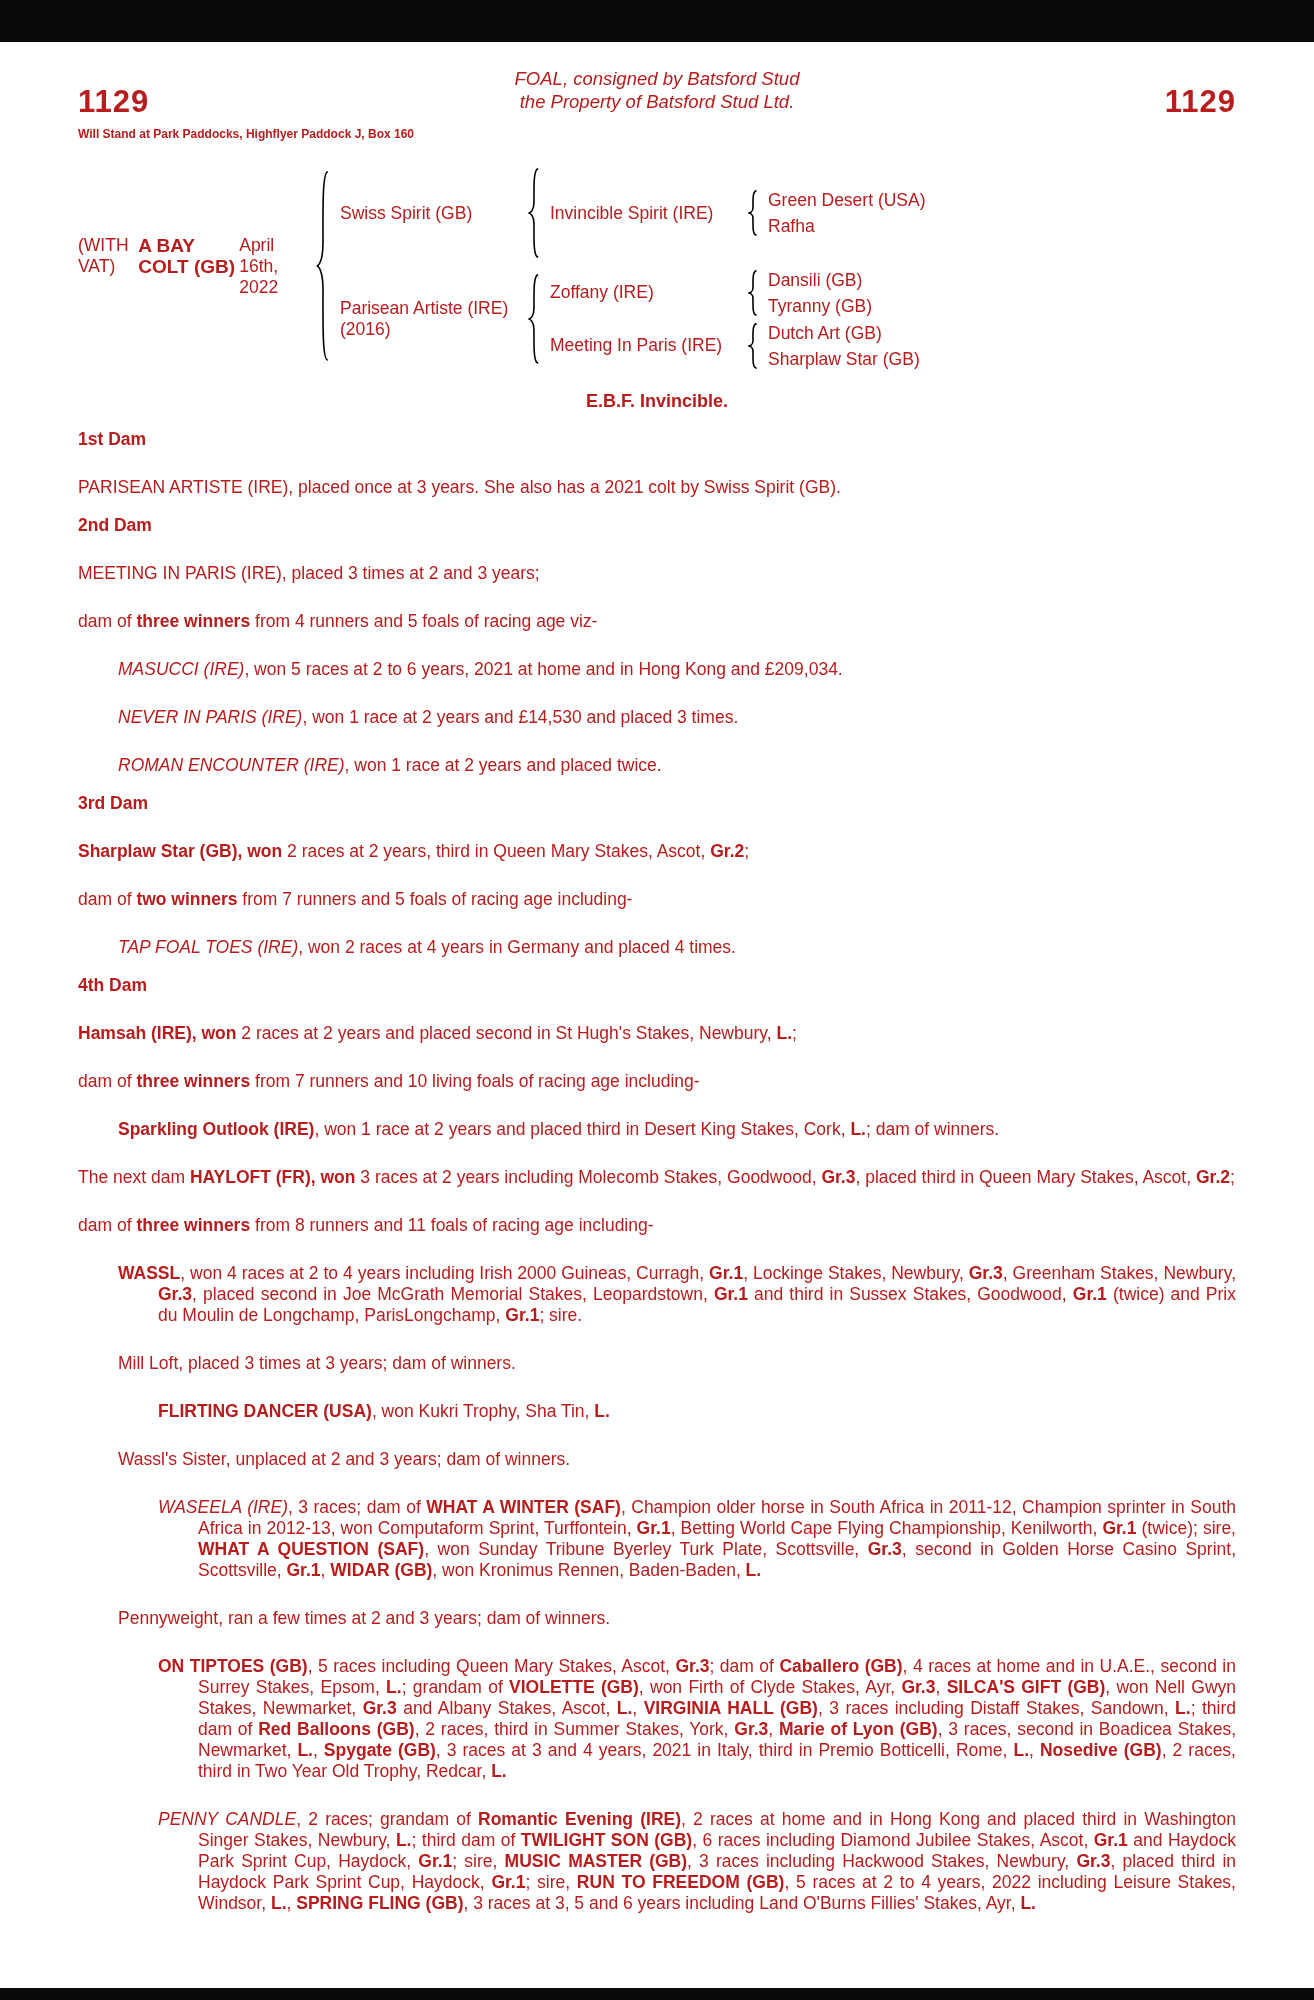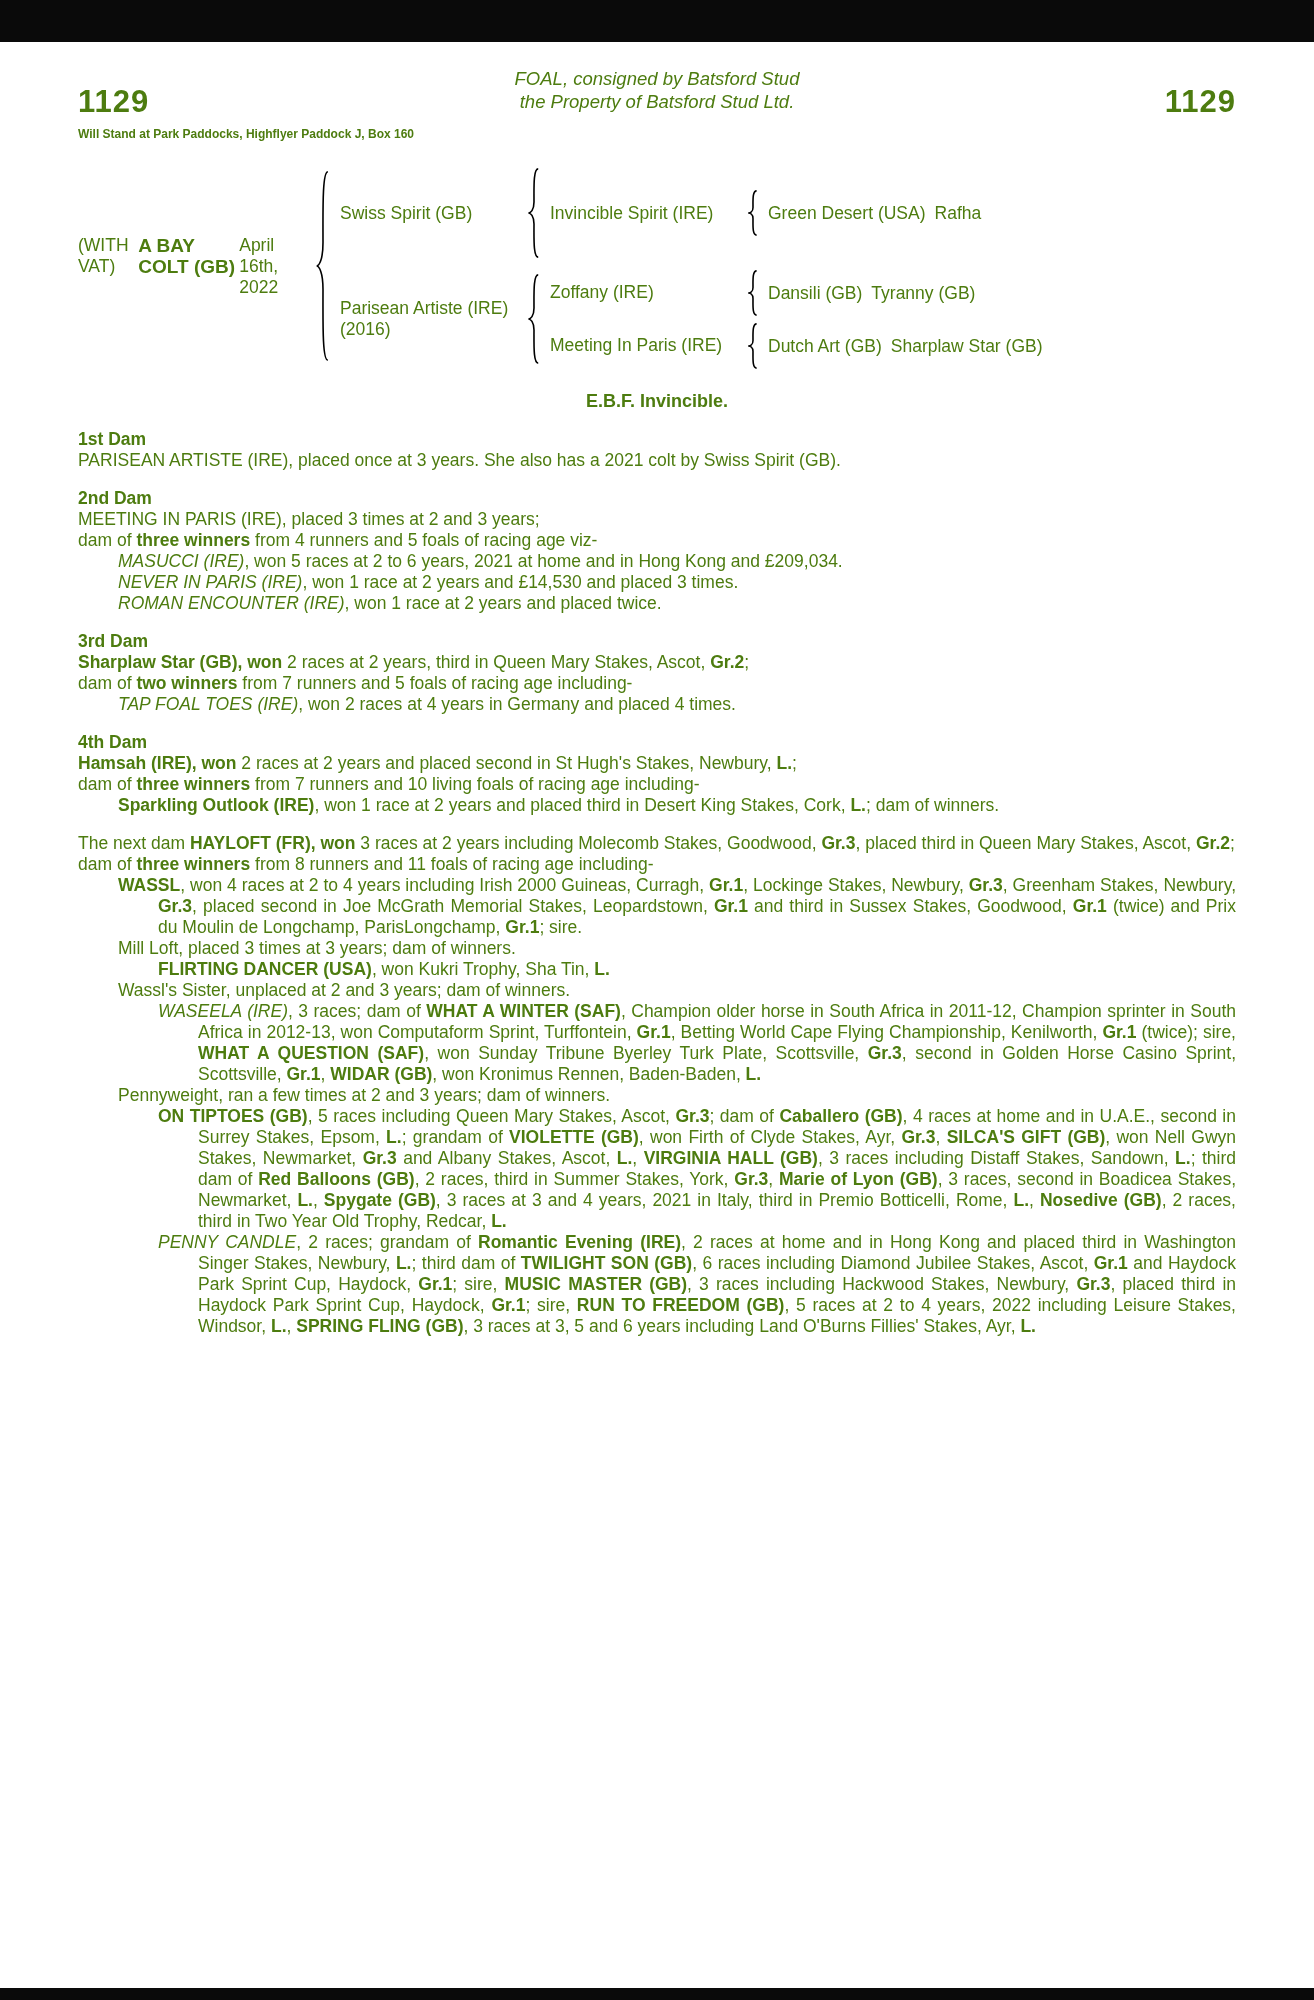--- a/index.html
+++ b/index.html
@@ -5,7 +5,7 @@
   * { box-sizing: border-box; }
   html, body { margin: 0; padding: 0; }
   body { background: #2b2b2b; font-family: "Liberation Sans", sans-serif; }
-  .page { width: 1314px; height: 2000px; background: #ffffff; color: #4d7c0f; position: relative; margin: 0 auto; overflow: hidden; }
+  .page { width: 1314px; height: 2000px; background: #ffffff; color: #b91c1c; position: relative; margin: 0 auto; overflow: hidden; }
   .scan-edge { background: #0a0a0a; width: 100%; }
   .scan-edge.top { height: 42px; }
   .scan-edge.bottom { position: absolute; bottom: 0; left: 0; height: 12px; }

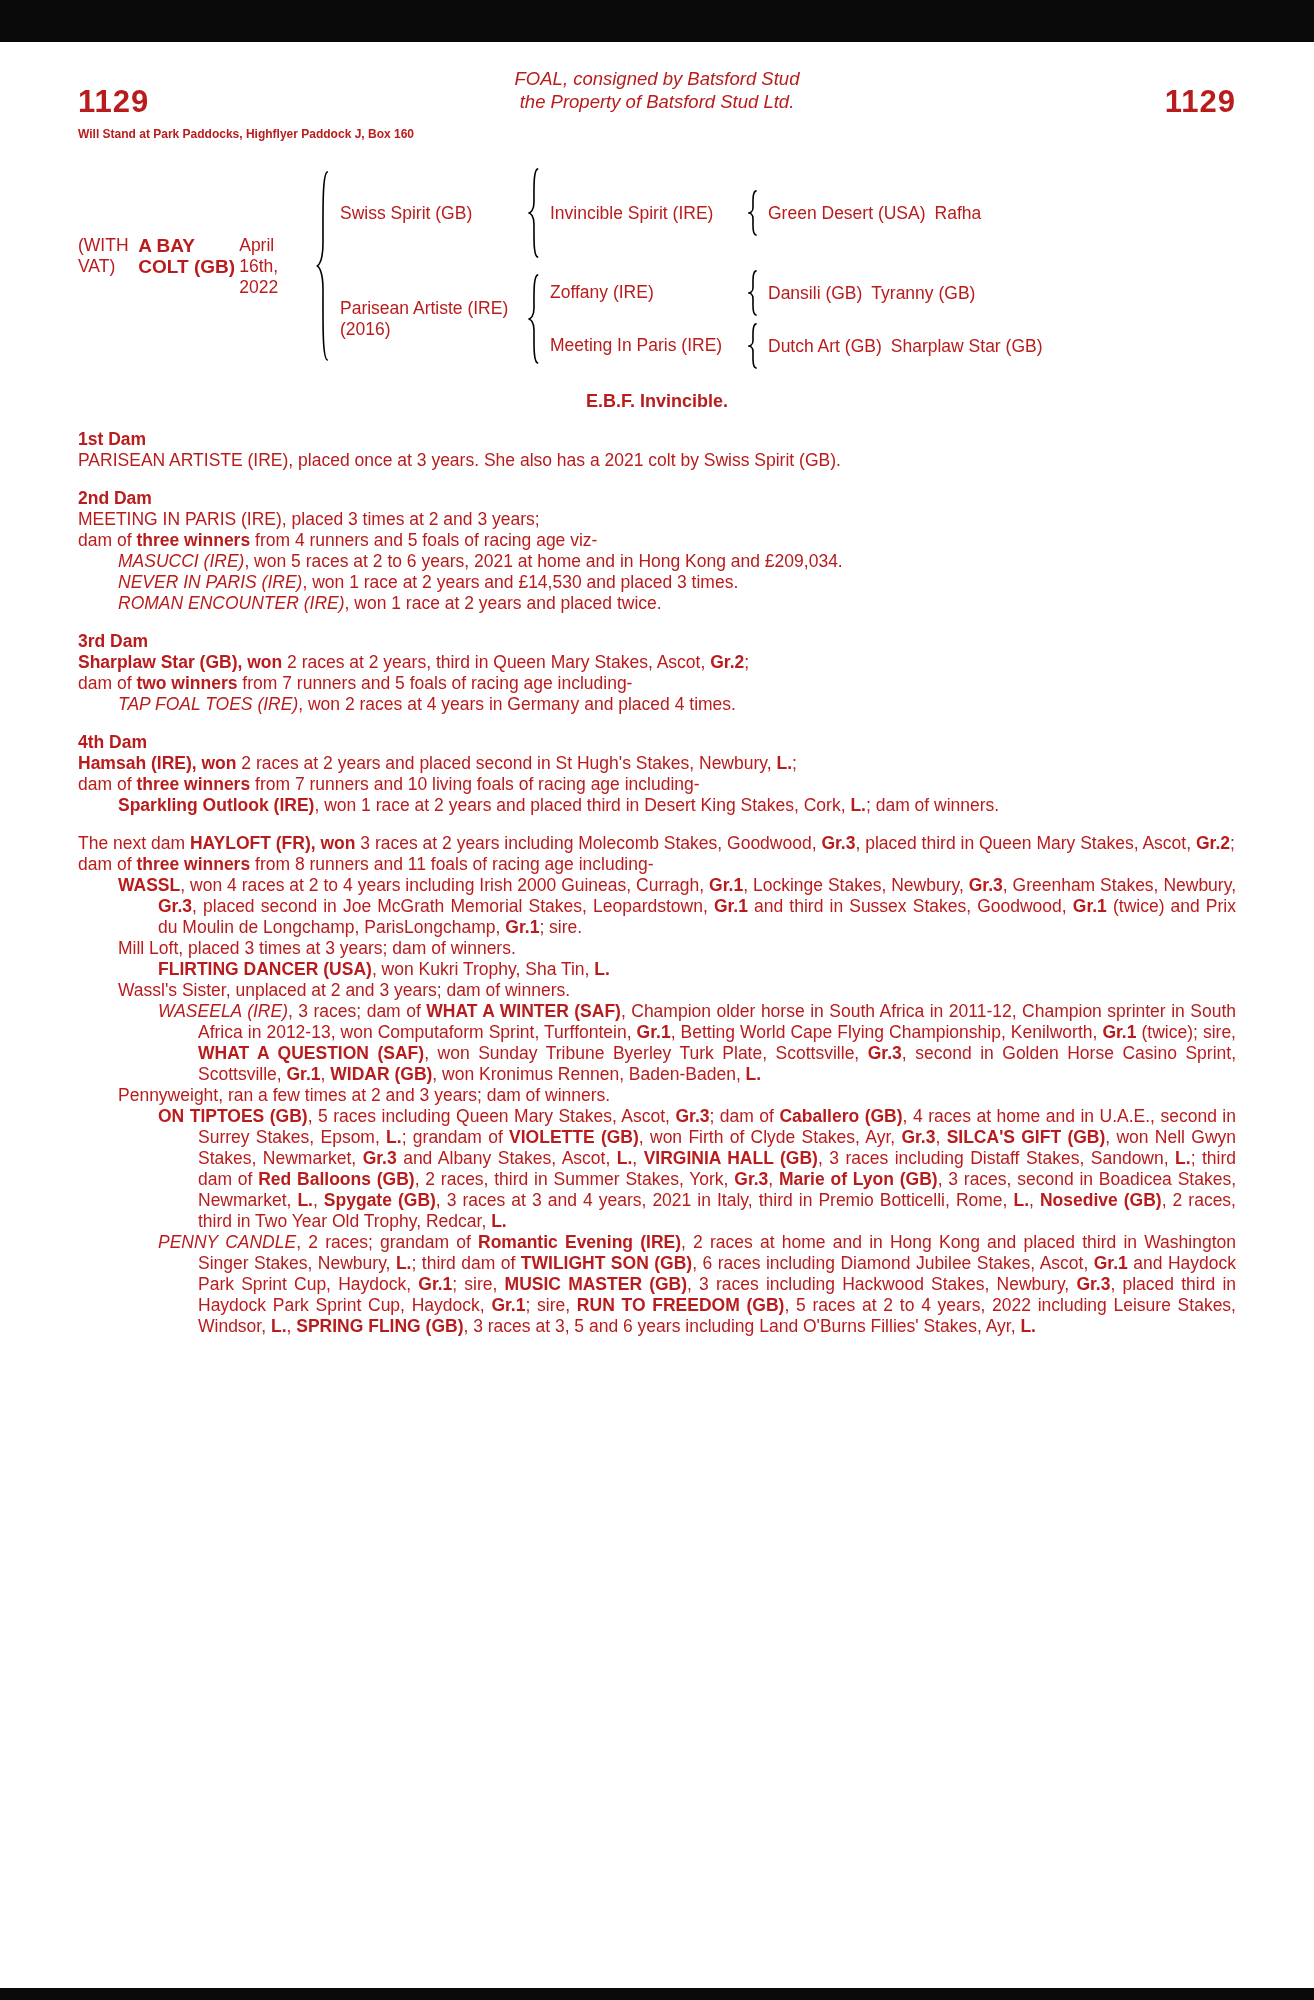--- a/index.html
+++ b/index.html
@@ -31,7 +31,7 @@
   .g3col { display: flex; flex-direction: column; }
   .g3row { height: 53px; display: flex; align-items: center; }
   .g3name { width: 206px; padding-left: 9px; }
-  .g4col { display: flex; flex-direction: row; justify-content: center; }
+  .g4col { display: flex; flex-direction: column; justify-content: center; }
   .g4name { height: 26px; line-height: 26px; padding-left: 9px; white-space: nowrap; }
 
   .ebf-line { text-align: center; font-weight: bold; font-size: 18px; margin-top: 18px; }

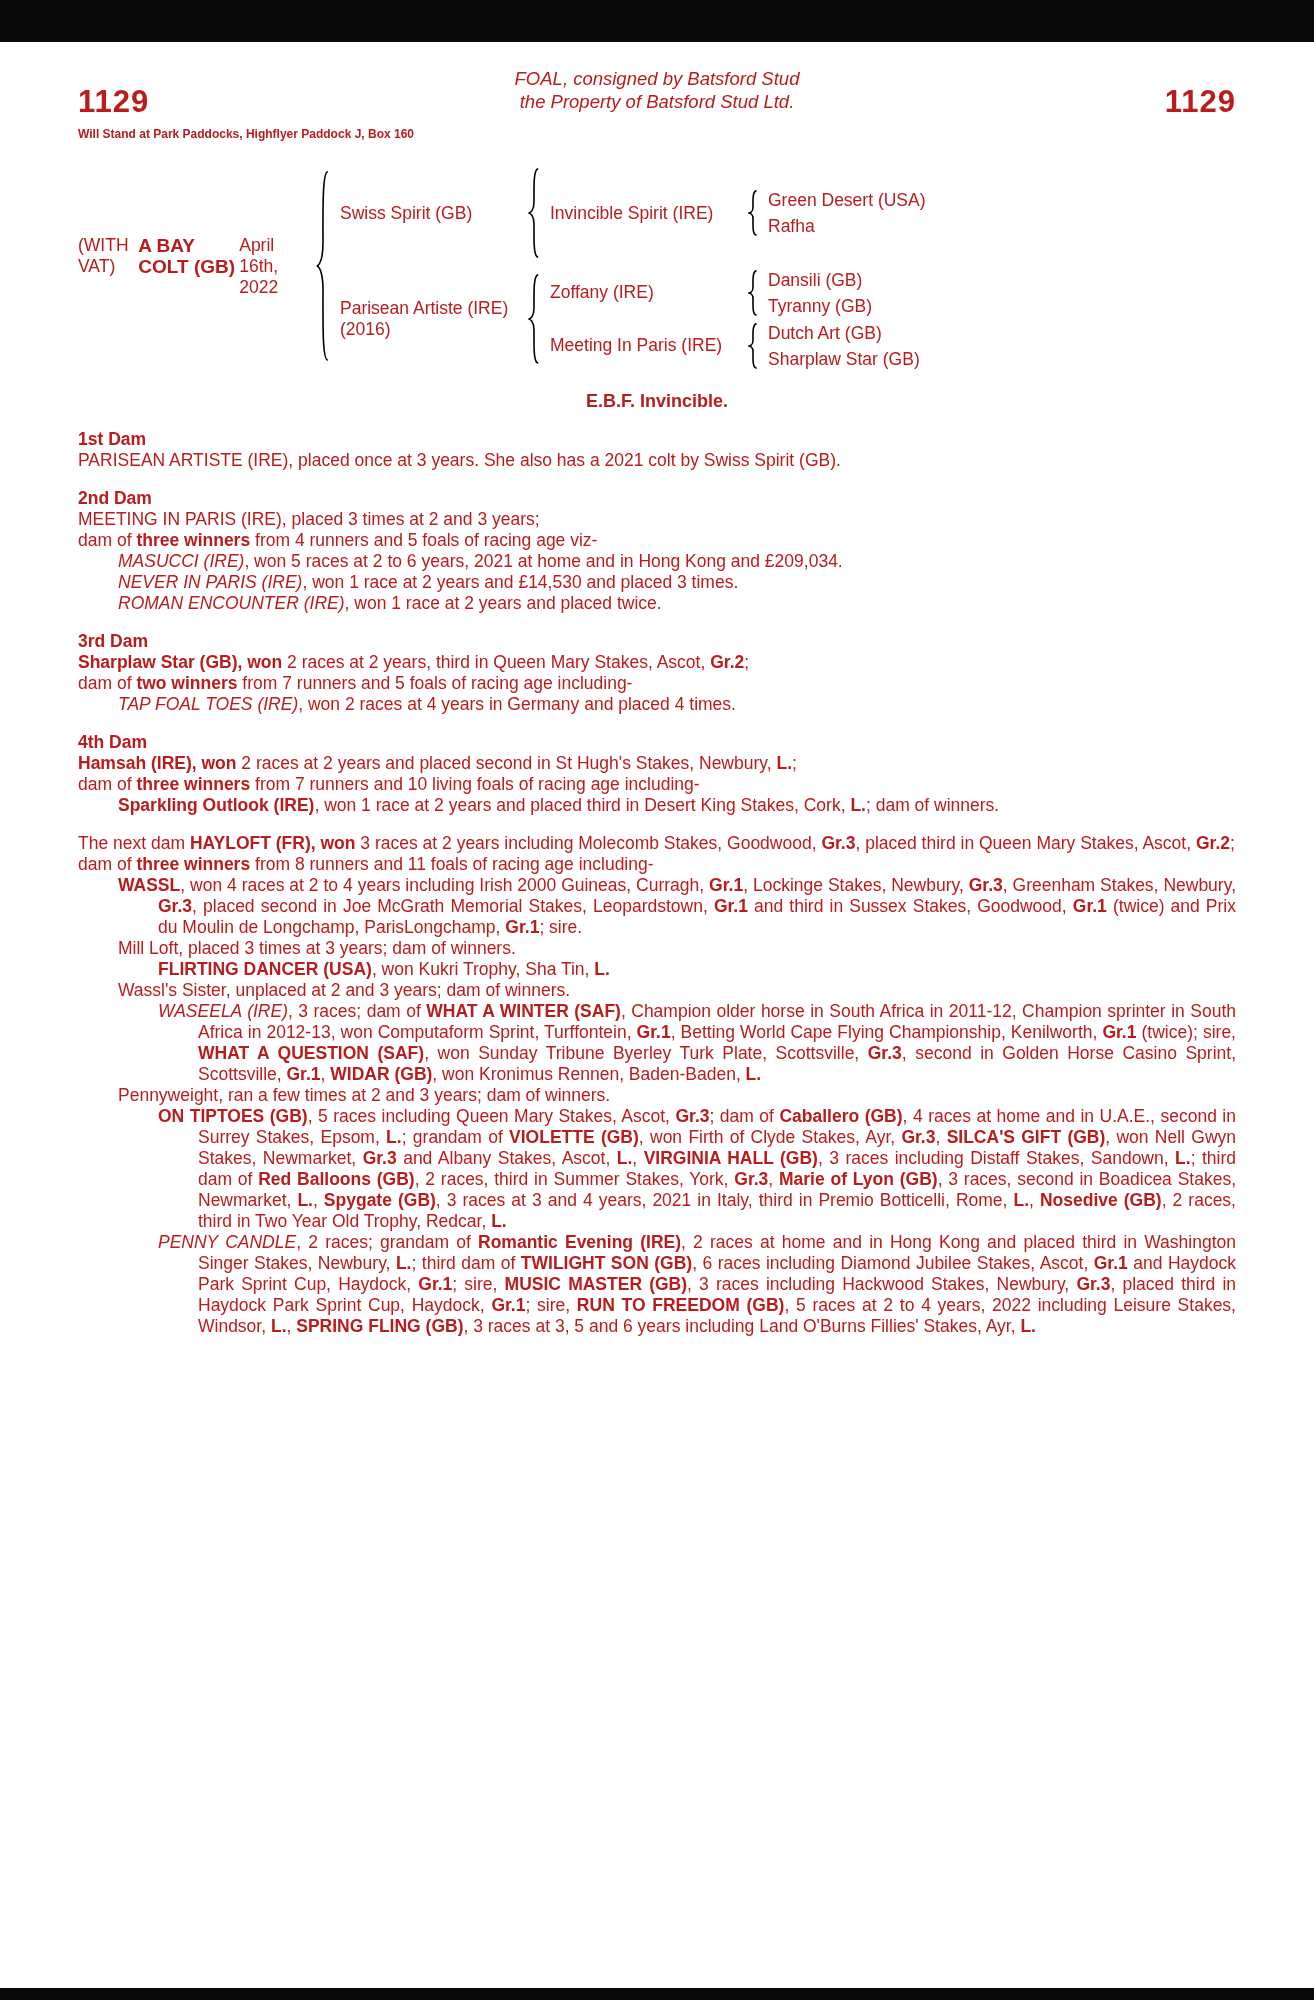--- a/index.html
+++ b/index.html
@@ -38,7 +38,7 @@
 
   .section { margin-top: 17px; }
   .sec-heading { font-weight: bold; }
-  .pblock { text-align: justify; }
+  .pblock { text-align: justify; margin-top: 27px; }
 </style>
 </head>
 <body>

